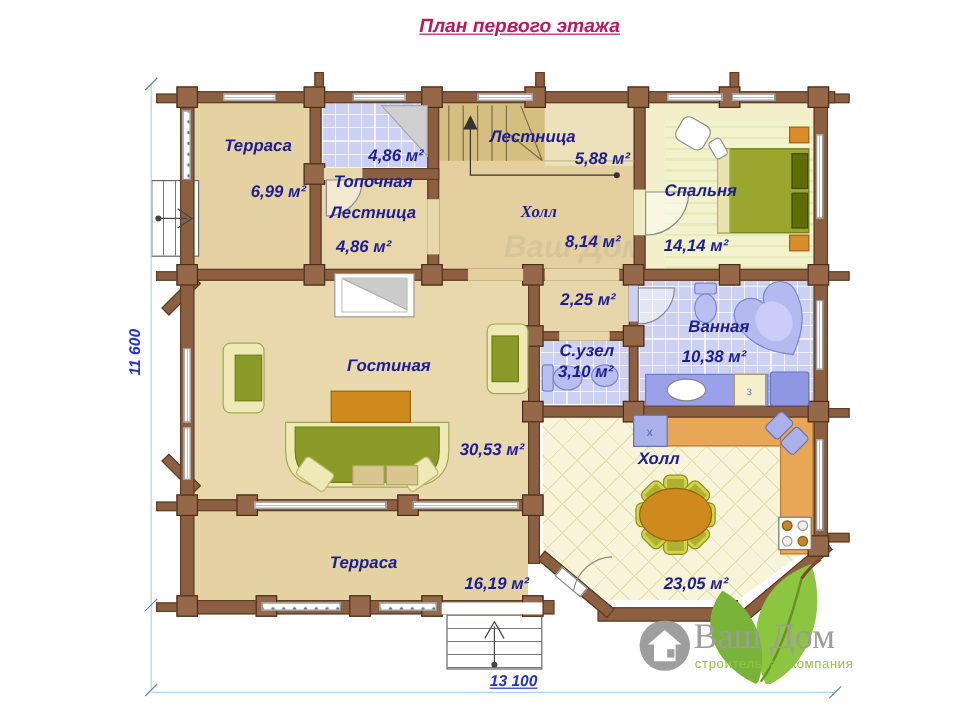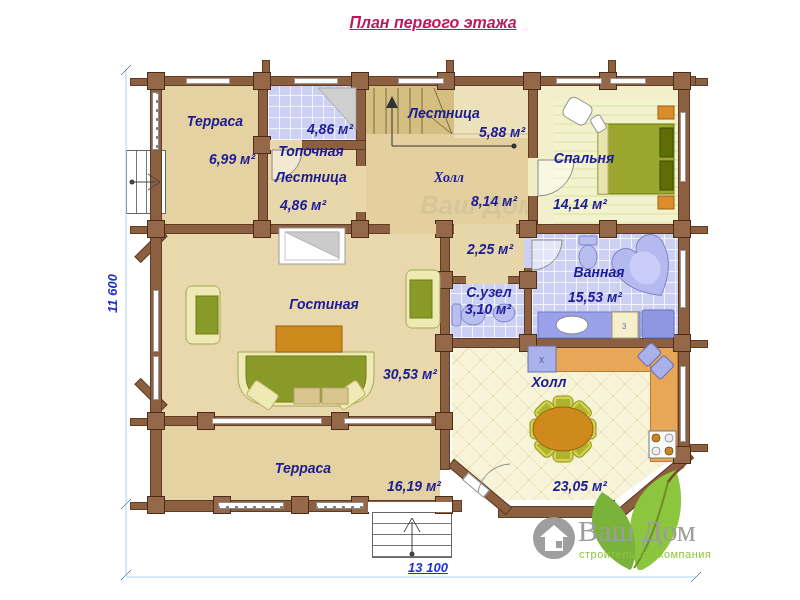--- a/index.html
+++ b/index.html
@@ -334,7 +334,7 @@
 <div class="rname" style="left:489px;top:284px;">С.узел</div>
 <div class="rarea" style="left:488px;top:301px;">3,10 м²</div>
 <div class="rname" style="left:599px;top:264px;">Ванная</div>
-<div class="rarea" style="left:595px;top:289px;">15,53 м²</div>
+<div class="rarea" style="left:595px;top:289px;">10,38 м²</div>
 <div class="rname" style="left:324px;top:296px;">Гостиная</div>
 <div class="rarea" style="left:410px;top:366px;">30,53 м²</div>
 <div class="rname" style="left:549px;top:374px;">Холл</div>

